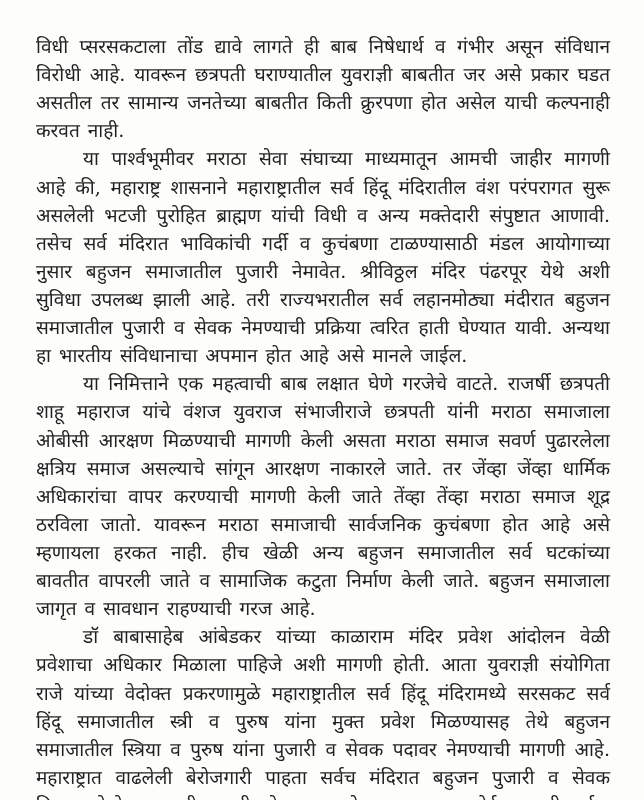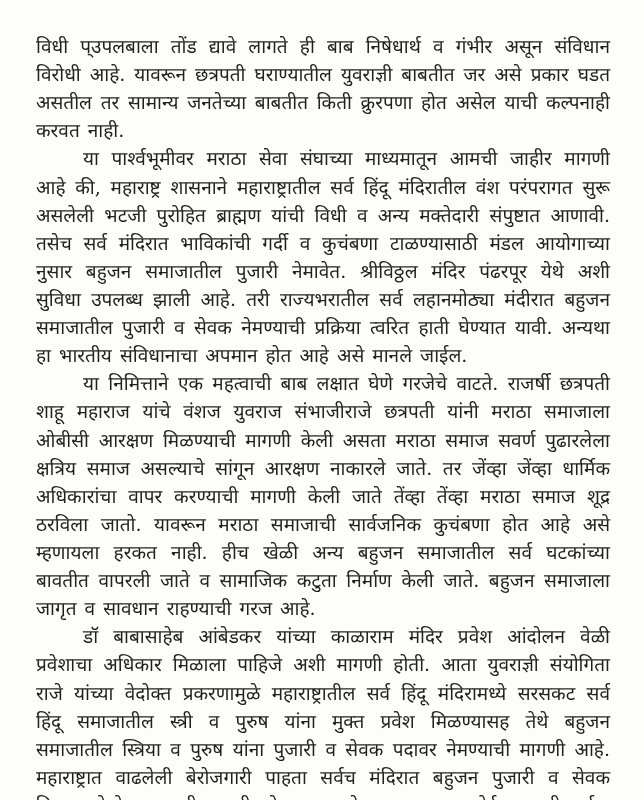--- a/index.html
+++ b/index.html
@@ -33,7 +33,7 @@
 <body>
 
 <div class="page">
-  <p class="para">विधी प्उपलबाला तोंड द्यावे लागते ही बाब निषेधार्थ व गंभीर असून संविधान विरोधी आहे. यावरून छत्रपती घराण्यातील युवराज्ञी बाबतीत जर असे प्रकार घडत असतील तर सामान्य जनतेच्या बाबतीत किती क्रुरपणा होत असेल याची कल्पनाही करवत नाही.</p>
+  <p class="para">विधी प्सरसकटाला तोंड द्यावे लागते ही बाब निषेधार्थ व गंभीर असून संविधान विरोधी आहे. यावरून छत्रपती घराण्यातील युवराज्ञी बाबतीत जर असे प्रकार घडत असतील तर सामान्य जनतेच्या बाबतीत किती क्रुरपणा होत असेल याची कल्पनाही करवत नाही.</p>
   <p class="para indent">या पार्श्वभूमीवर मराठा सेवा संघाच्या माध्यमातून आमची जाहीर मागणी आहे की, महाराष्ट्र शासनाने महाराष्ट्रातील सर्व हिंदू मंदिरातील वंश परंपरागत सुरू असलेली भटजी पुरोहित ब्राह्मण यांची विधी व अन्य मक्तेदारी संपुष्टात आणावी. तसेच सर्व मंदिरात भाविकांची गर्दी व कुचंबणा टाळण्यासाठी मंडल आयोगाच्या नुसार बहुजन समाजातील पुजारी नेमावेत. श्रीविठ्ठल मंदिर पंढरपूर येथे अशी सुविधा उपलब्ध झाली आहे. तरी राज्यभरातील सर्व लहानमोठ्या मंदीरात बहुजन समाजातील पुजारी व सेवक नेमण्याची प्रक्रिया त्वरित हाती घेण्यात यावी. अन्यथा हा भारतीय संविधानाचा अपमान होत आहे असे मानले जाईल.</p>
   <p class="para indent">या निमित्ताने एक महत्वाची बाब लक्षात घेणे गरजेचे वाटते. राजर्षी छत्रपती शाहू महाराज यांचे वंशज युवराज संभाजीराजे छत्रपती यांनी मराठा समाजाला ओबीसी आरक्षण मिळण्याची मागणी केली असता मराठा समाज सवर्ण पुढारलेला क्षत्रिय समाज असल्याचे सांगून आरक्षण नाकारले जाते. तर जेंव्हा जेंव्हा धार्मिक अधिकारांचा वापर करण्याची मागणी केली जाते तेंव्हा तेंव्हा मराठा समाज शूद्र ठरविला जातो. यावरून मराठा समाजाची सार्वजनिक कुचंबणा होत आहे असे म्हणायला हरकत नाही. हीच खेळी अन्य बहुजन समाजातील सर्व घटकांच्या बावतीत वापरली जाते व सामाजिक कटुता निर्माण केली जाते. बहुजन समाजाला जागृत व सावधान राहण्याची गरज आहे.</p>
   <p class="para indent">डॉ बाबासाहेब आंबेडकर यांच्या काळाराम मंदिर प्रवेश आंदोलन वेळी प्रवेशाचा अधिकार मिळाला पाहिजे अशी मागणी होती. आता युवराज्ञी संयोगिता राजे यांच्या वेदोक्त प्रकरणामुळे महाराष्ट्रातील सर्व हिंदू मंदिरामध्ये सरसकट सर्व हिंदू समाजातील स्त्री व पुरुष यांना मुक्त प्रवेश मिळण्यासह तेथे बहुजन समाजातील स्त्रिया व पुरुष यांना पुजारी व सेवक पदावर नेमण्याची मागणी आहे. महाराष्ट्रात वाढलेली बेरोजगारी पाहता सर्वच मंदिरात बहुजन पुजारी व सेवक नियुक्त केले तर कमीत कमी दोन लाख रोजगार उपलब्ध होईल. याची पूर्तता करण्यासाठी महाराष्ट्र शासनाने विशेष कायदा व नियम करावेत अशी मराठा सेवा संघ जाहीर मागणी करत आहे. तसेच यासाठी सर्वांनीच एकत्रित येऊन मोठे जन आंदोलन करण्याची गरज निर्माण झाली आहे.</p>

